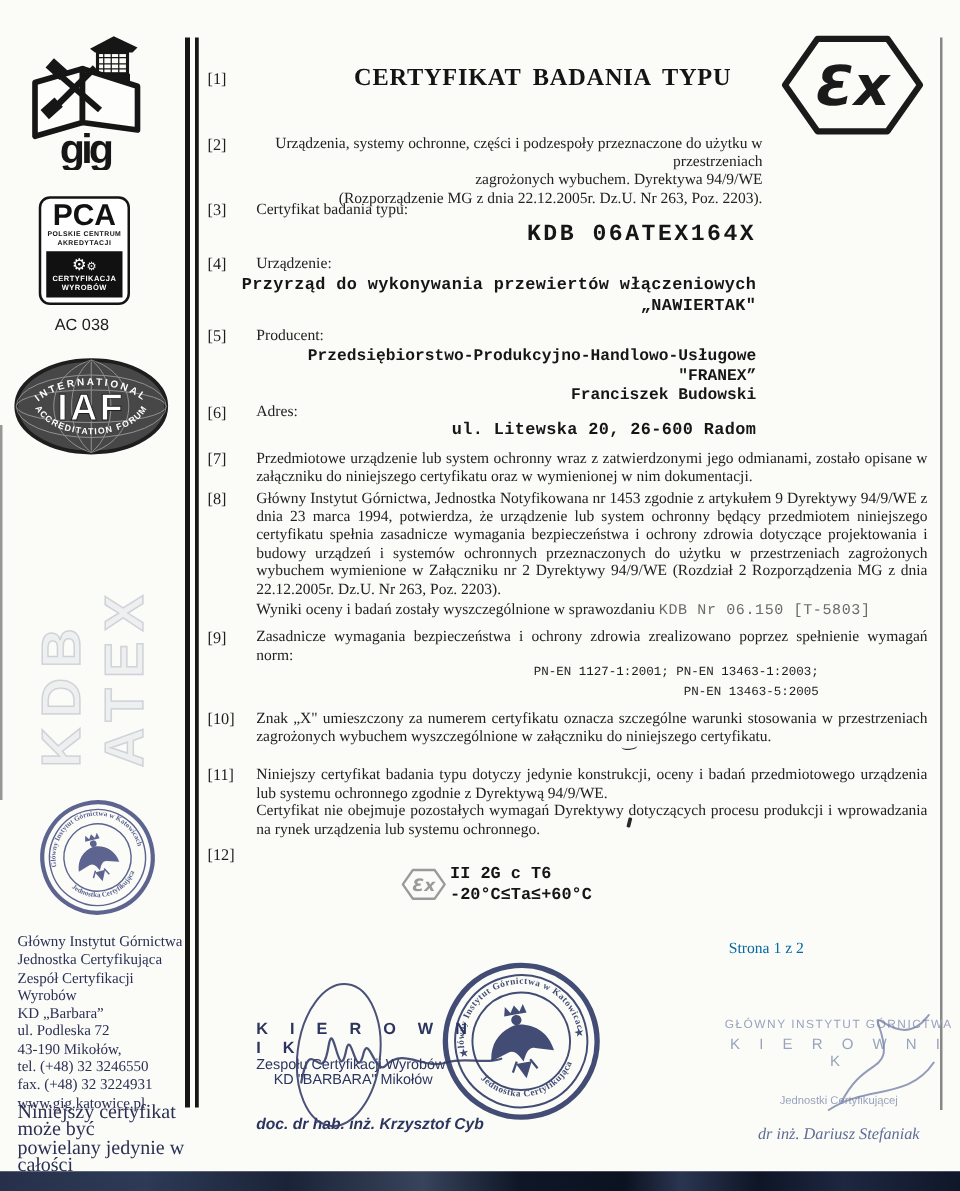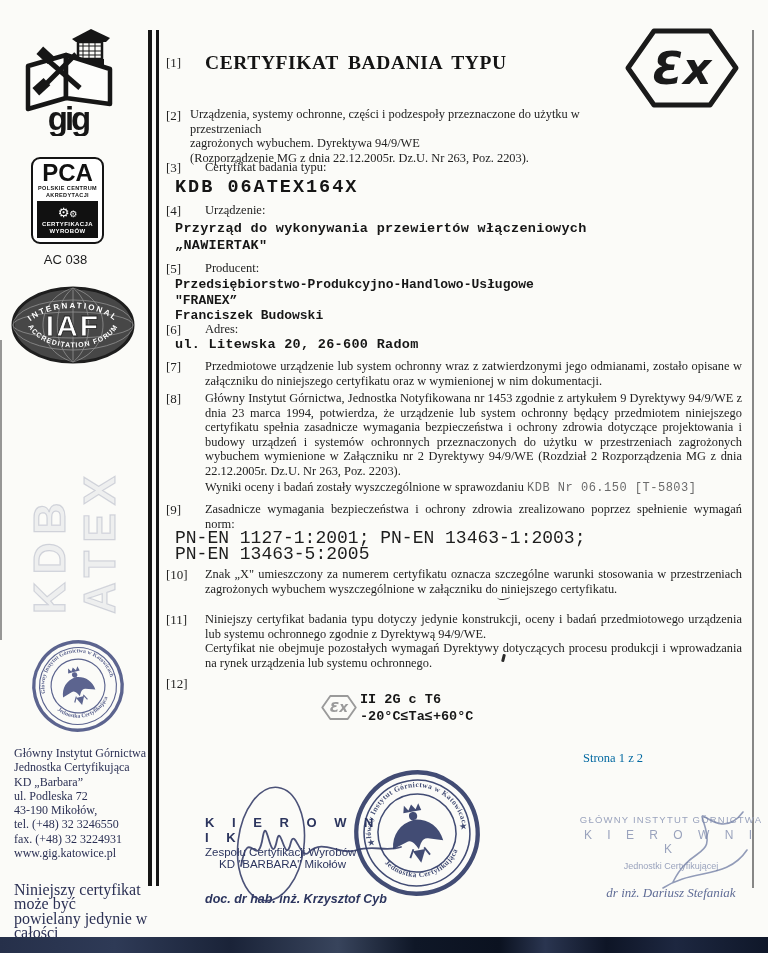--- a/index.html
+++ b/index.html
@@ -10,7 +10,7 @@
   .label{font-size:12.5px;}
   .body{font-size:12.4px;line-height:14.6px;}
   .just{text-align:justify;}
-  .ctr{text-align:left;}
+  .ctr{text-align:right;}
   .mono{font-family:"Liberation Mono","DejaVu Sans Mono",monospace;font-weight:bold;}
   .monoN{font-family:Liberation Mono, monospace;}
   .title{font-size:19.5px;font-weight:bold;letter-spacing:.6px;word-spacing:4px;color:#141414;}

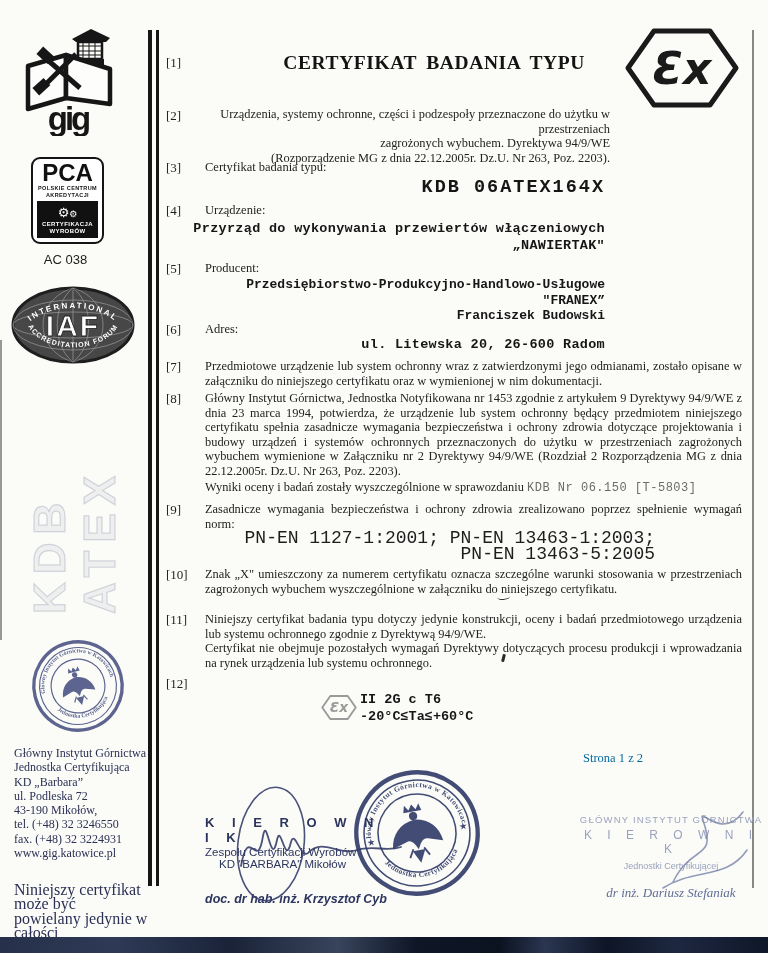--- a/index.html
+++ b/index.html
@@ -212,7 +212,7 @@
 
   <span class="abs num" style="left:166px;top:502px">[9]</span>
   <div class="abs body just" style="left:205px;top:502px;width:537px">Zasadnicze wymagania bezpieczeństwa i ochrony zdrowia zrealizowano poprzez spełnienie wymagań norm:</div>
-  <div class="abs monoN ctr" style="left:175px;top:531px;width:480px;font-size:18px;line-height:15.5px;color:#1d1d1d">
+  <div class="abs monoN ctr" style="left:175px;top:531px;width:480px;font-size:10px;line-height:15.5px;color:#1d1d1d">
     <div>PN-EN 1127-1:2001; PN-EN 13463-1:2003;</div>
     <div>PN-EN 13463-5:2005</div>
   </div>

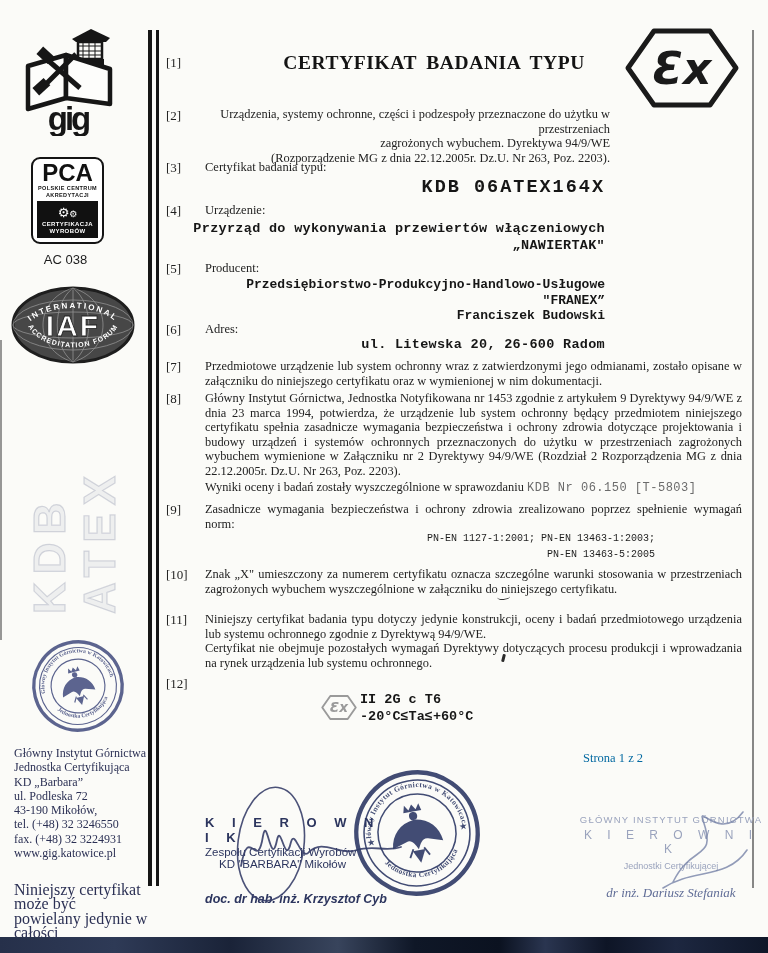--- a/index.html
+++ b/index.html
@@ -144,6 +144,7 @@
   <div class="abs addr">
     <div>Główny Instytut Górnictwa</div>
     <div>Jednostka Certyfikująca</div>
+    <div>Zespół Certyfikacji Wyrobów</div>
     <div>KD „Barbara”</div>
     <div>ul. Podleska 72</div>
     <div>43-190 Mikołów,</div>

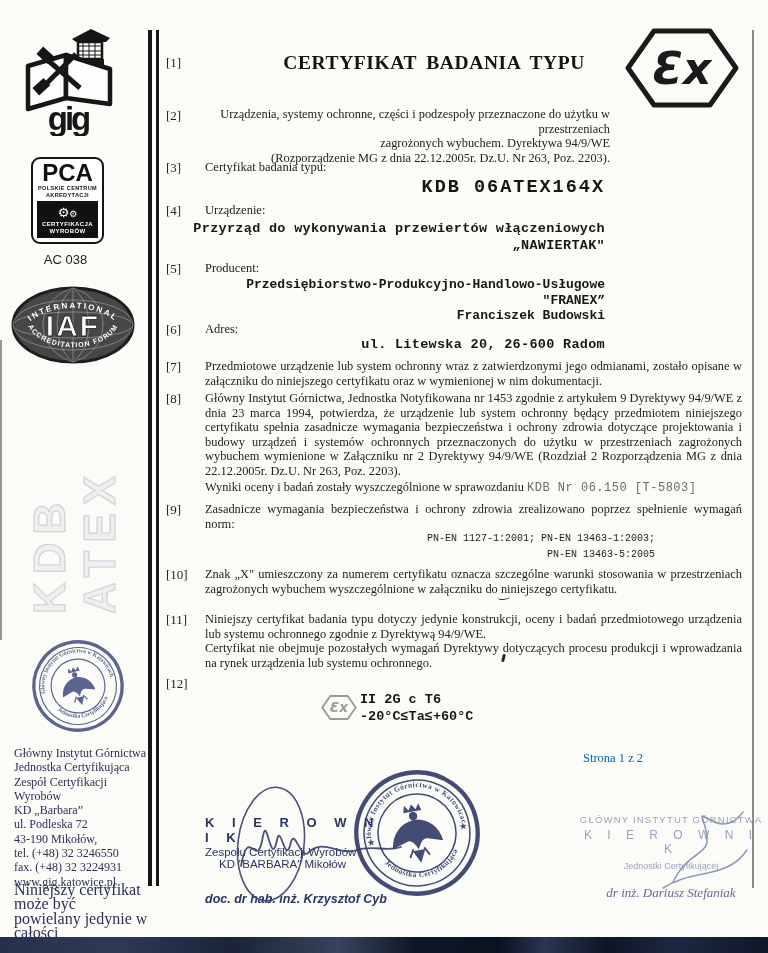--- a/index.html
+++ b/index.html
@@ -44,7 +44,7 @@
   .sigR{left:577px;top:814px;width:188px;text-align:center;color:#9aa3bd;font-family:"Liberation Sans",sans-serif;}
   .sigR .l1{font-size:9.5px;letter-spacing:1.2px;}
   .sigR .l2{font-size:12px;letter-spacing:6px;margin-top:3px;}
-  .sigR .l3{font-size:9px;margin-top:5px;}
+  .sigR .l3{font-size:9px;margin-top:19px;}
   .sigR .nm{font-family:"Liberation Serif",serif;font-style:italic;font-size:13px;color:#5f6c96;margin-top:14px;}
   .band{left:0;bottom:0;width:768px;height:16px;
         background:linear-gradient(90deg,#26304a 0%,#2e3a56 15%,#1a2338 30%,#38445c 44%,#0f1727 54%,#0b1220 65%,#2a3550 71%,#0e1526 79%,#1d2740 88%,#0f1729 100%);}

